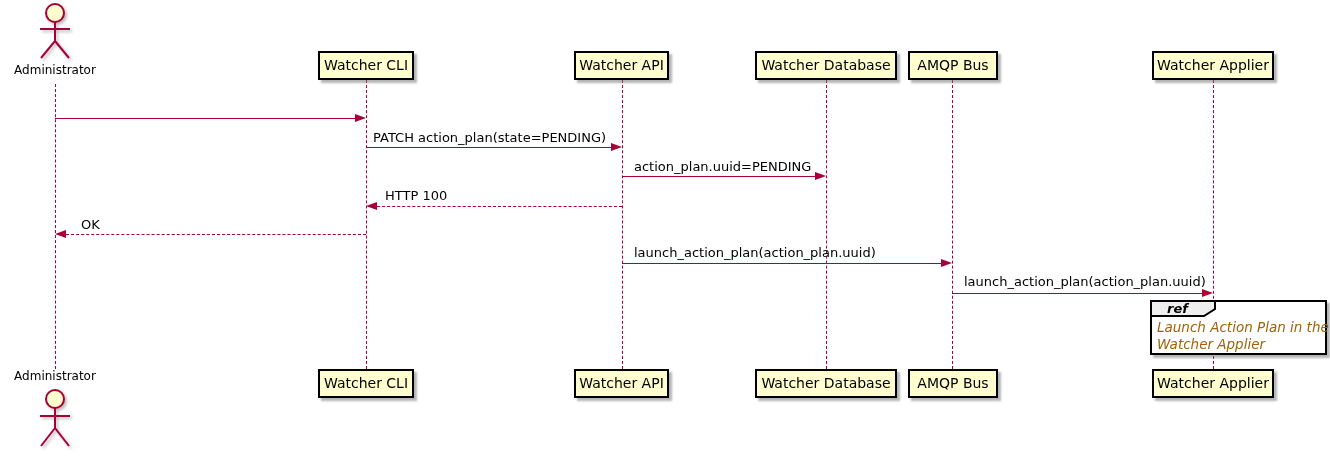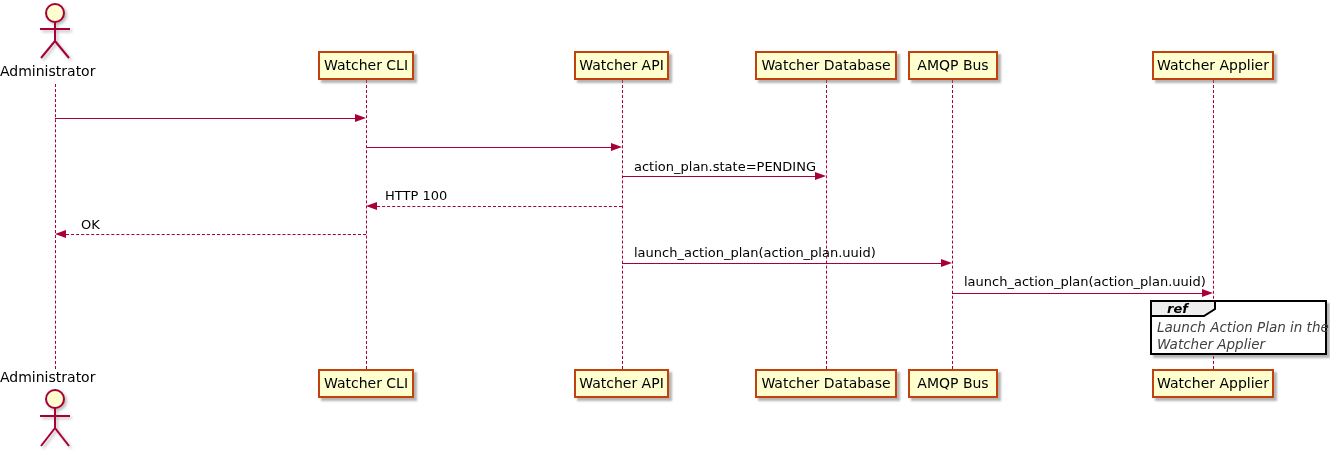--- a/index.html
+++ b/index.html
@@ -31,8 +31,8 @@
   }
   .actor-label {
     position: absolute;
-    text-align: left;
-    font-size: 14px;
+    text-align: center;
+    font-size: 12px;
     color: #000000;
     white-space: nowrap;
   }

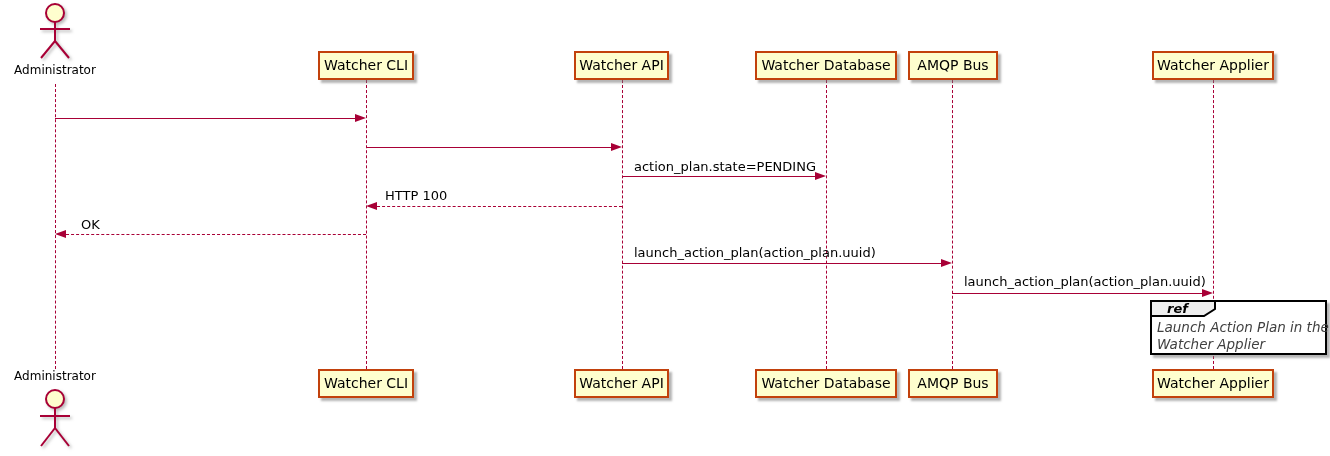--- a/index.html
+++ b/index.html
@@ -21,7 +21,7 @@
     position: absolute;
     height: 29px;
     background: #FEFECE;
-    border: 2px solid #c2410c;
+    border: 2px solid #000000;
     box-shadow: 3px 3px 2px rgba(120,120,120,0.55);
     text-align: center;
     line-height: 24px;

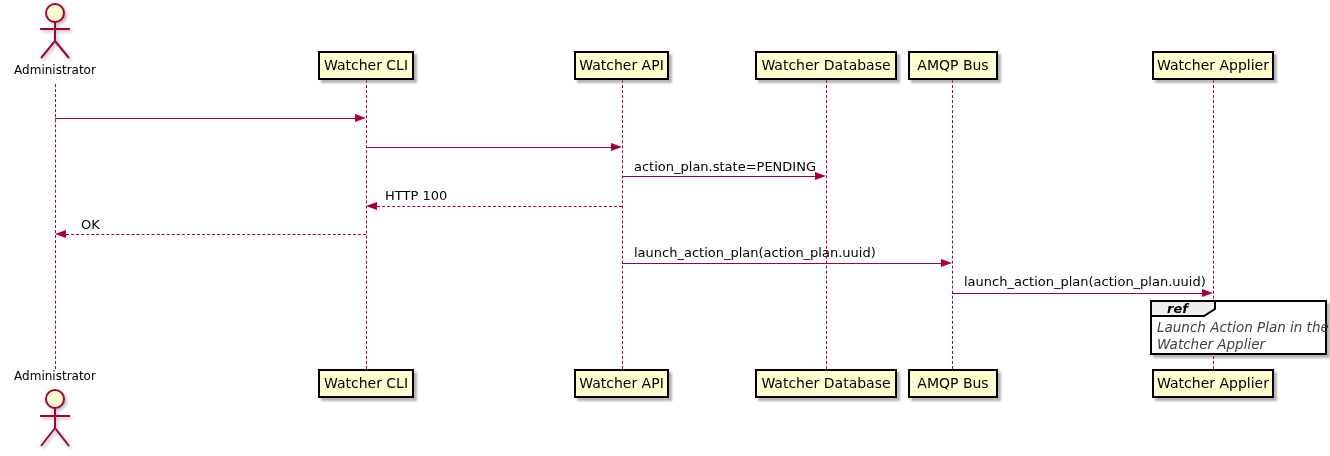--- a/index.html
+++ b/index.html
@@ -105,6 +105,7 @@
   <div class="msg-line" style="left:55px; top:118px; width:305px"></div>
   <div class="head-right" style="left:355px; top:114px"></div>
 
+  <div class="msg-label" style="left:373px; top:130px">PATCH action_plan(state=PENDING)</div>
   <div class="msg-line" style="left:366px; top:147px; width:250px"></div>
   <div class="head-right" style="left:611px; top:143px"></div>
 

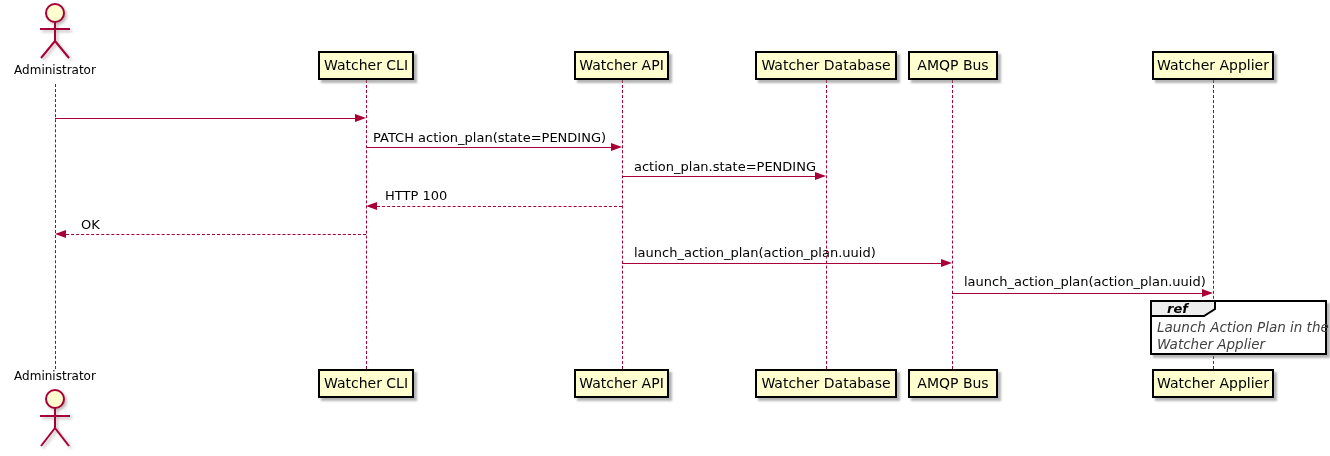--- a/index.html
+++ b/index.html
@@ -109,7 +109,7 @@
   <div class="msg-line" style="left:366px; top:147px; width:250px"></div>
   <div class="head-right" style="left:611px; top:143px"></div>
 
-  <div class="msg-label" style="left:634px; top:159px">action_plan.state=PENDING</div>
+  <div class="msg-label" style="left:634px; top:159px">action_plan.uuid=PENDING</div>
   <div class="msg-line" style="left:622px; top:176px; width:198px"></div>
   <div class="head-right" style="left:815px; top:172px"></div>
 

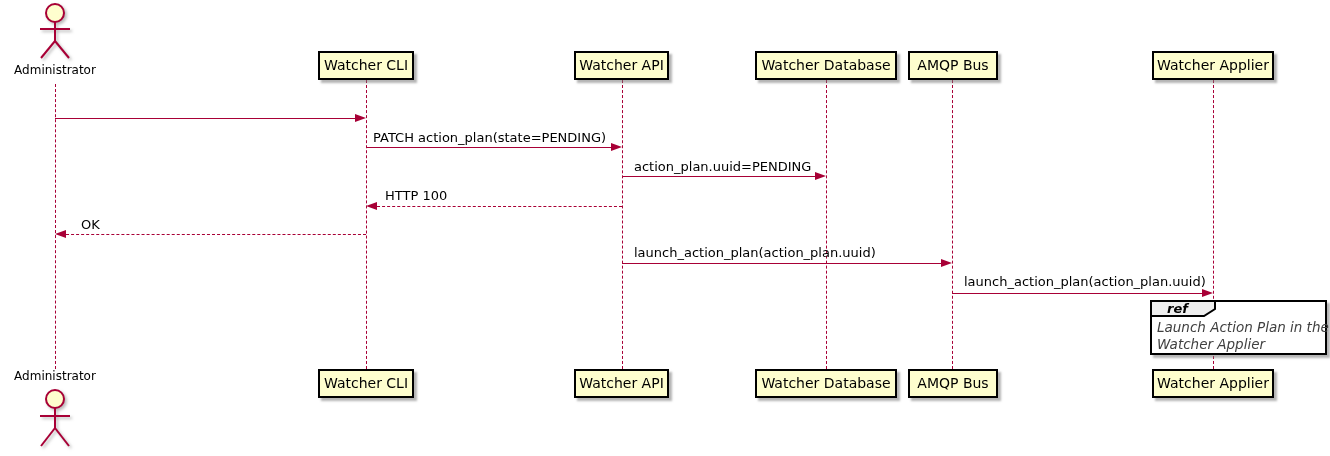--- a/index.html
+++ b/index.html
@@ -73,7 +73,7 @@
     font-weight: bold;
     color: #000000;
   }
-  .ref-line { position: absolute; left: 5px; font-size: 13.5px; color: #404040; white-space: nowrap; }
+  .ref-line { position: absolute; left: 5px; font-size: 13.5px; color: #a16207; white-space: nowrap; }
 </style>
 </head>
 <body>

